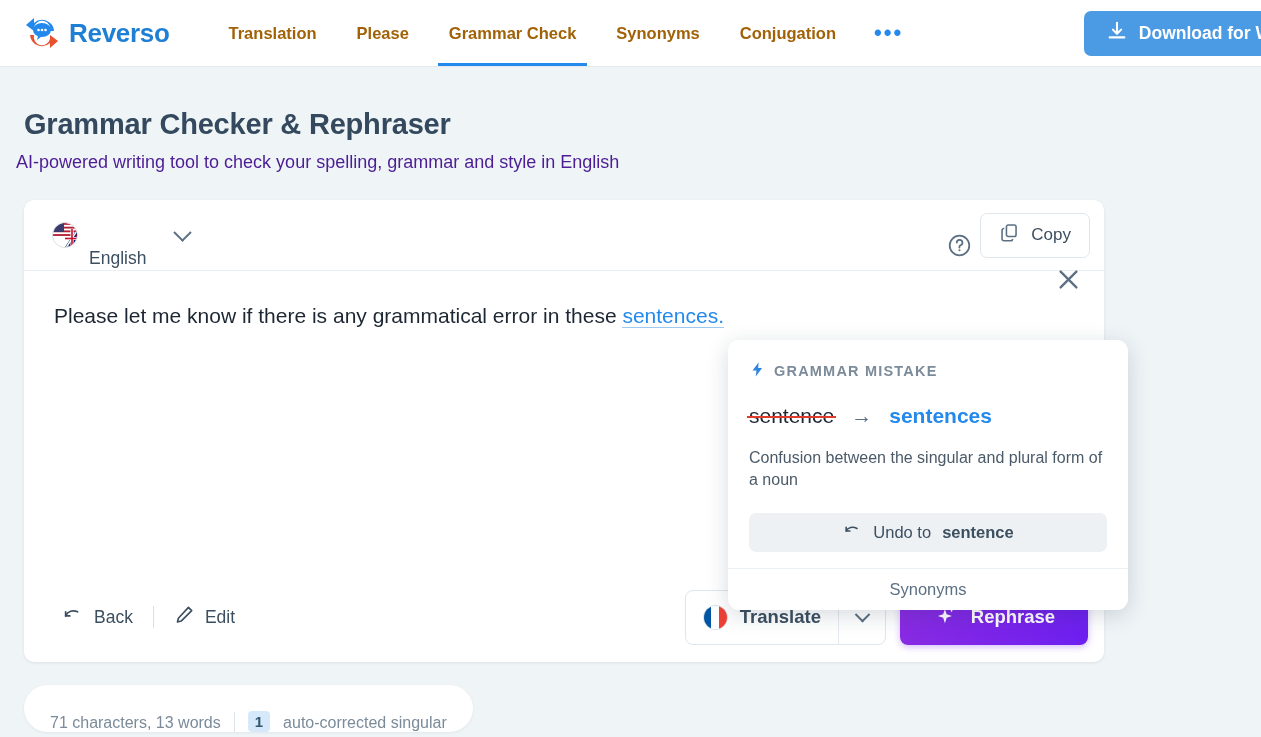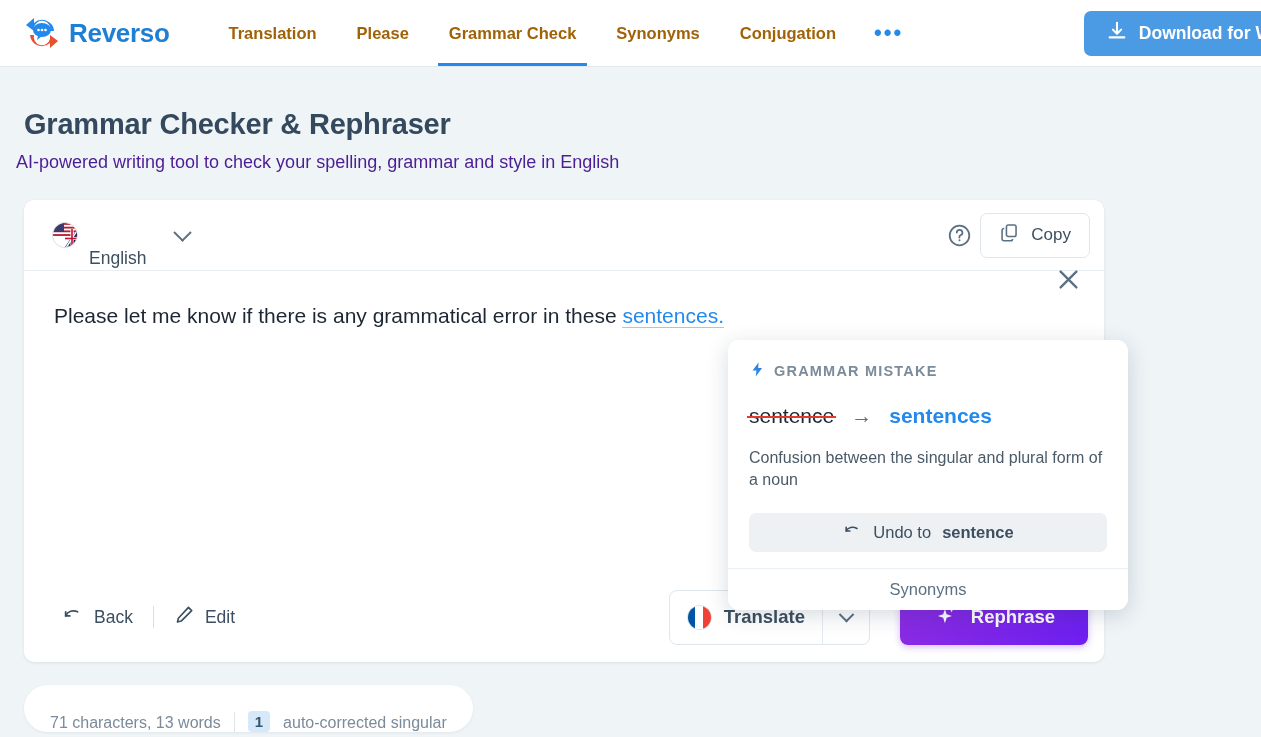--- a/index.html
+++ b/index.html
@@ -165,7 +165,7 @@
   .card-top-right {
     margin-left: auto;
     display: flex;
-    align-items: center;
+    align-items: flex-end;
     gap: 8px;
   }
   .help-icon {

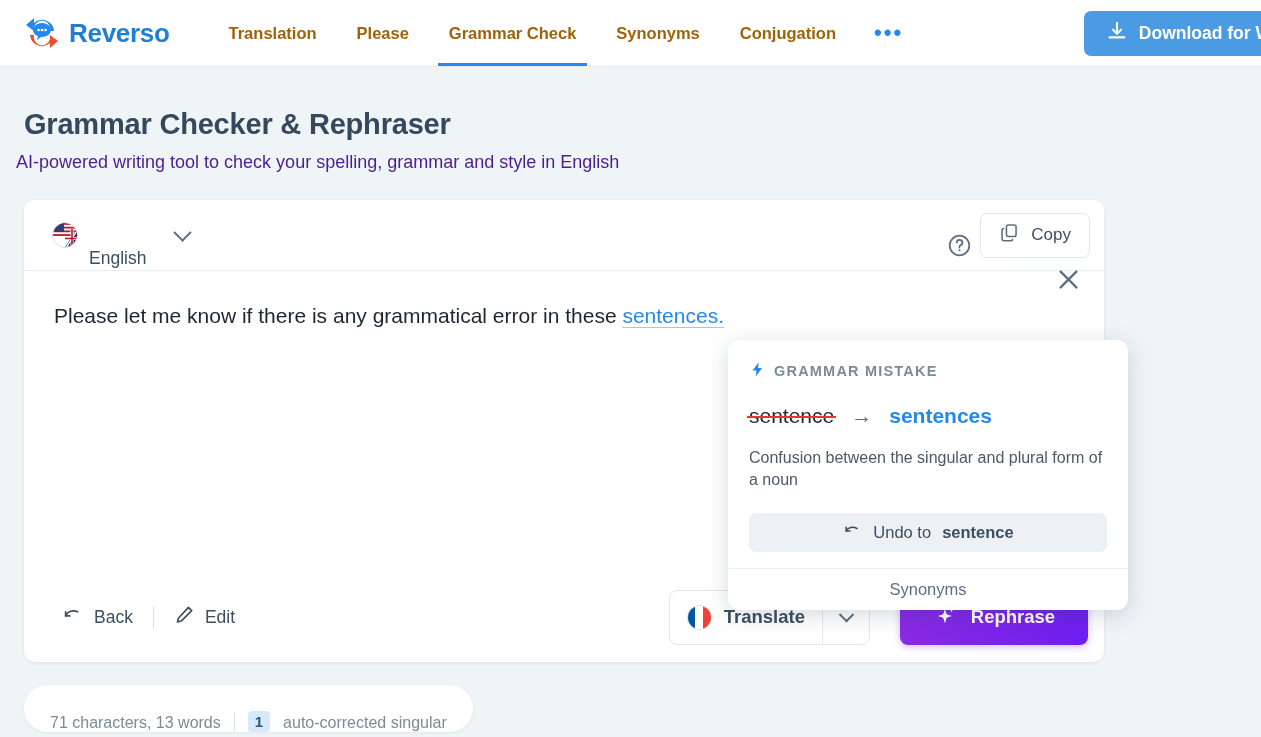--- a/index.html
+++ b/index.html
@@ -242,7 +242,7 @@
     margin-left: auto;
     display: flex;
     align-items: center;
-    gap: 30px;
+    gap: 14px;
   }
   .translate-group {
     display: flex;

